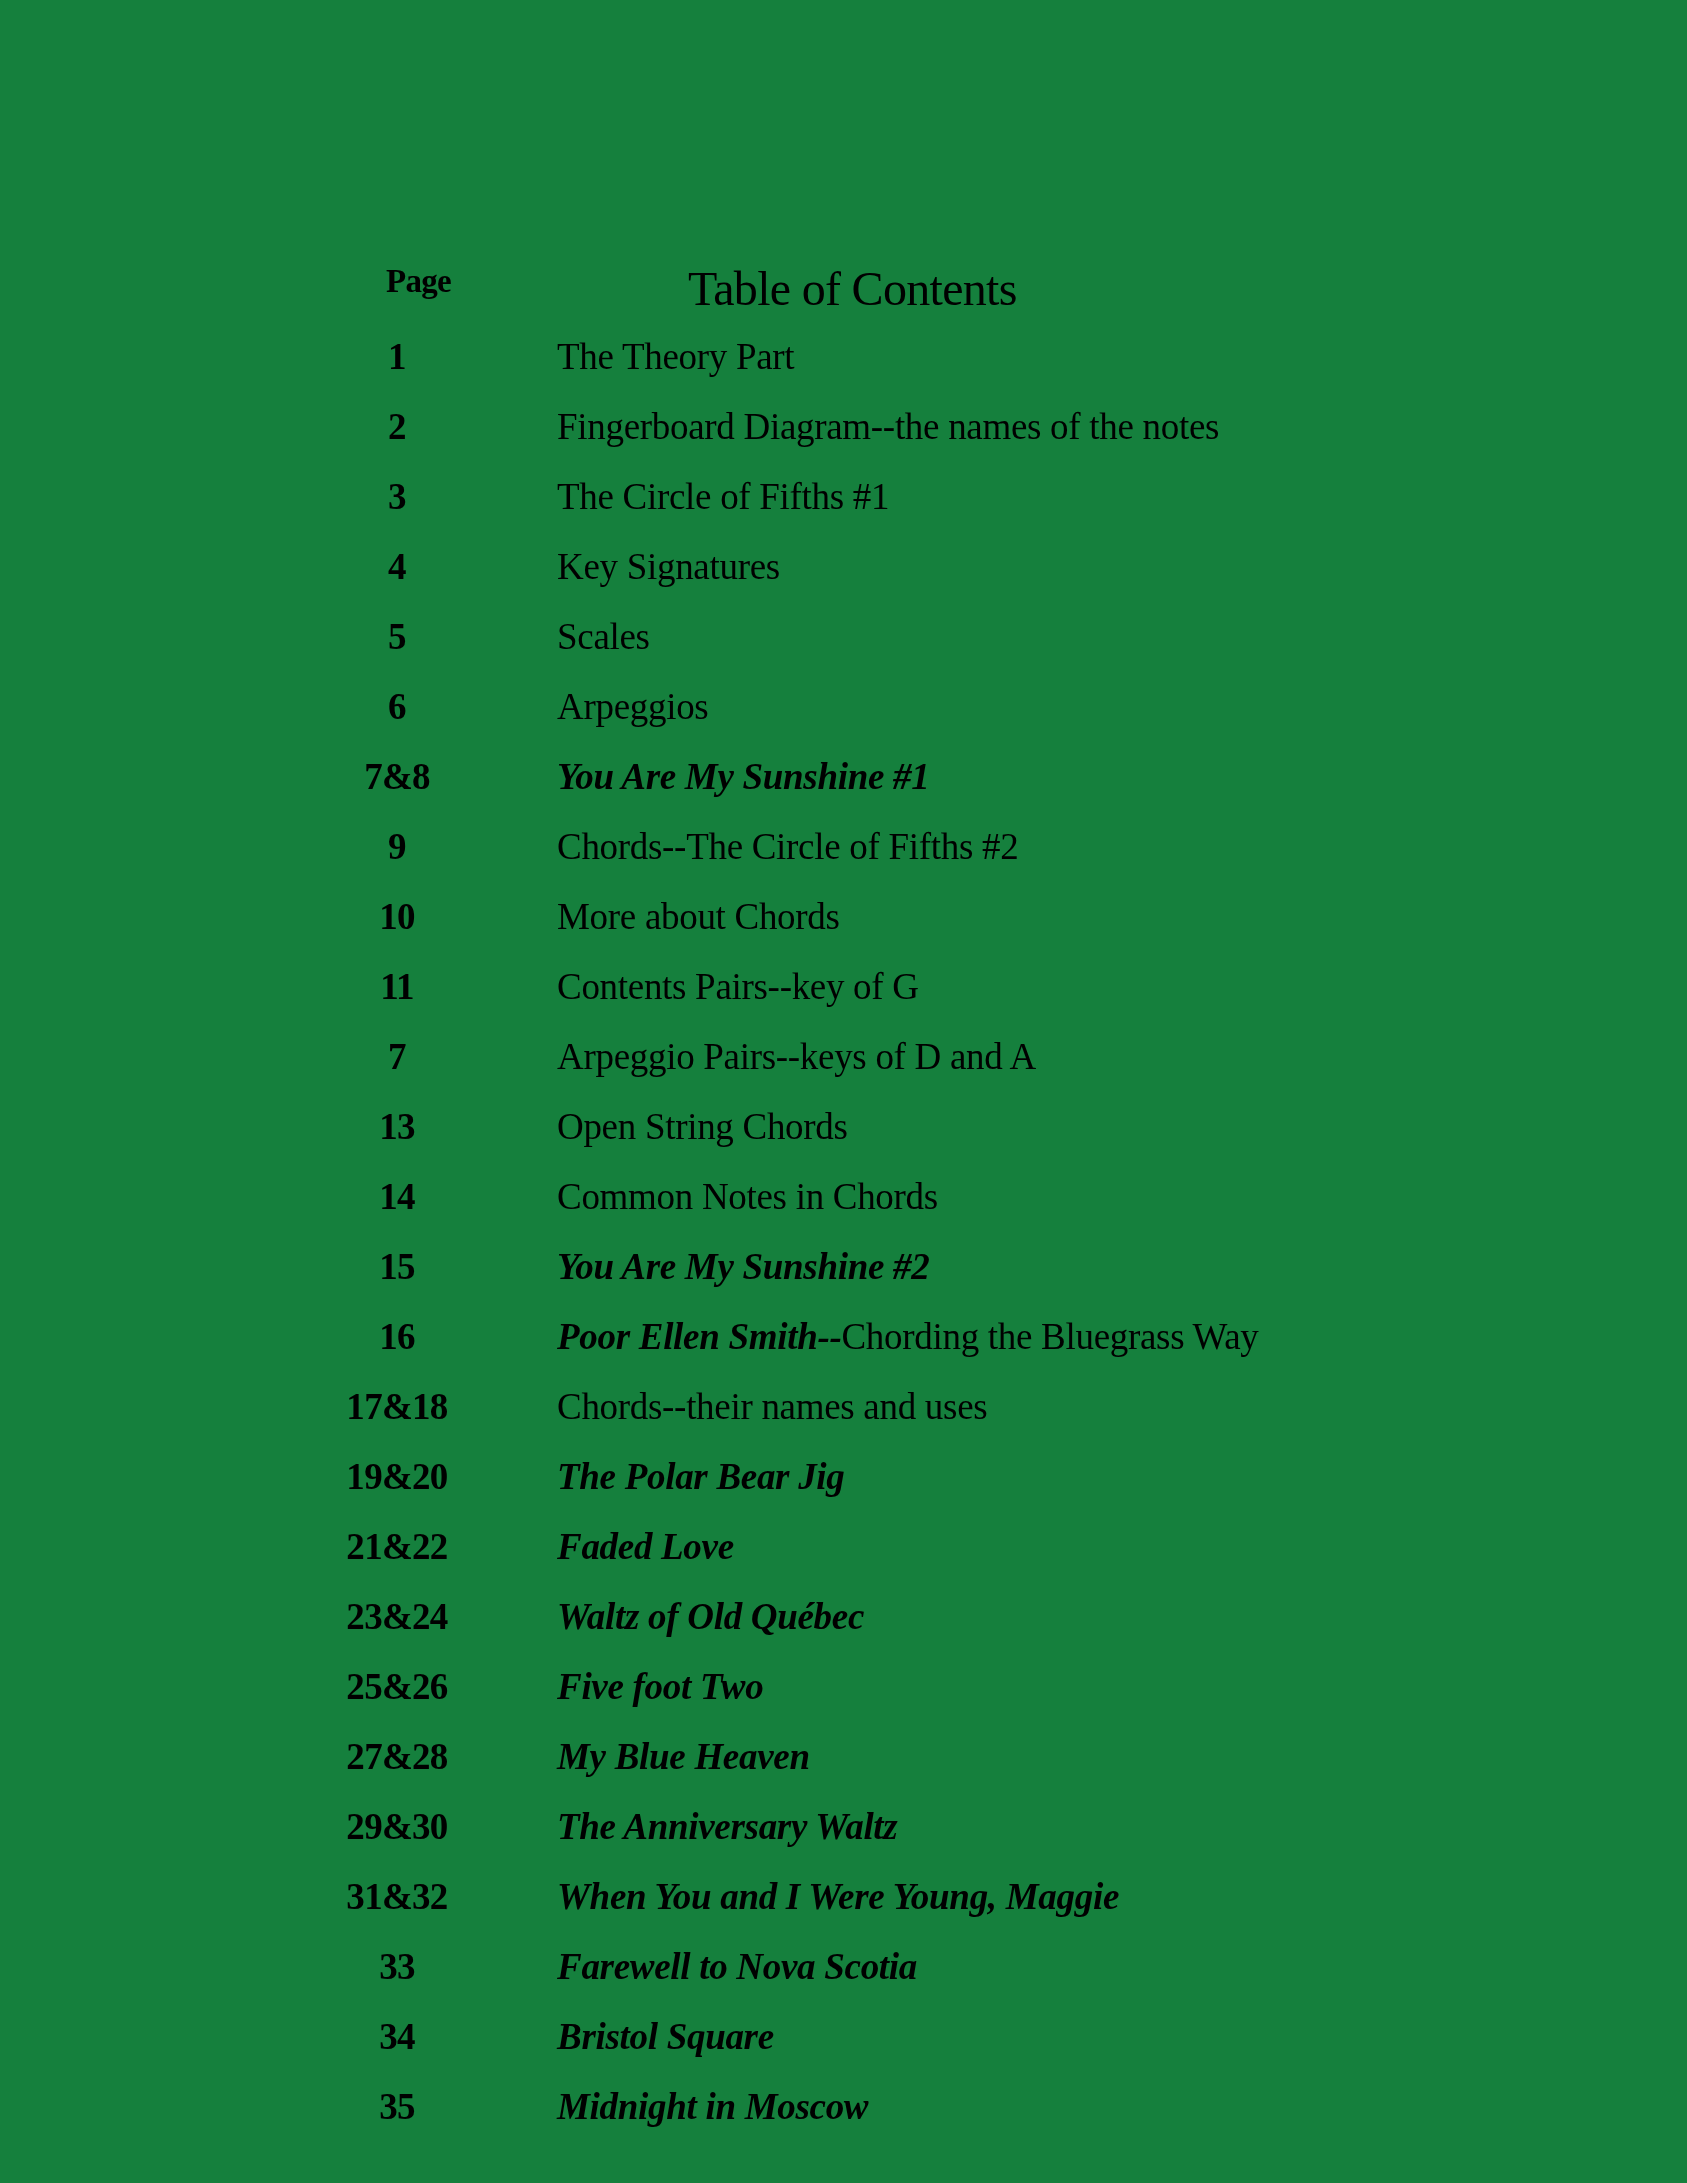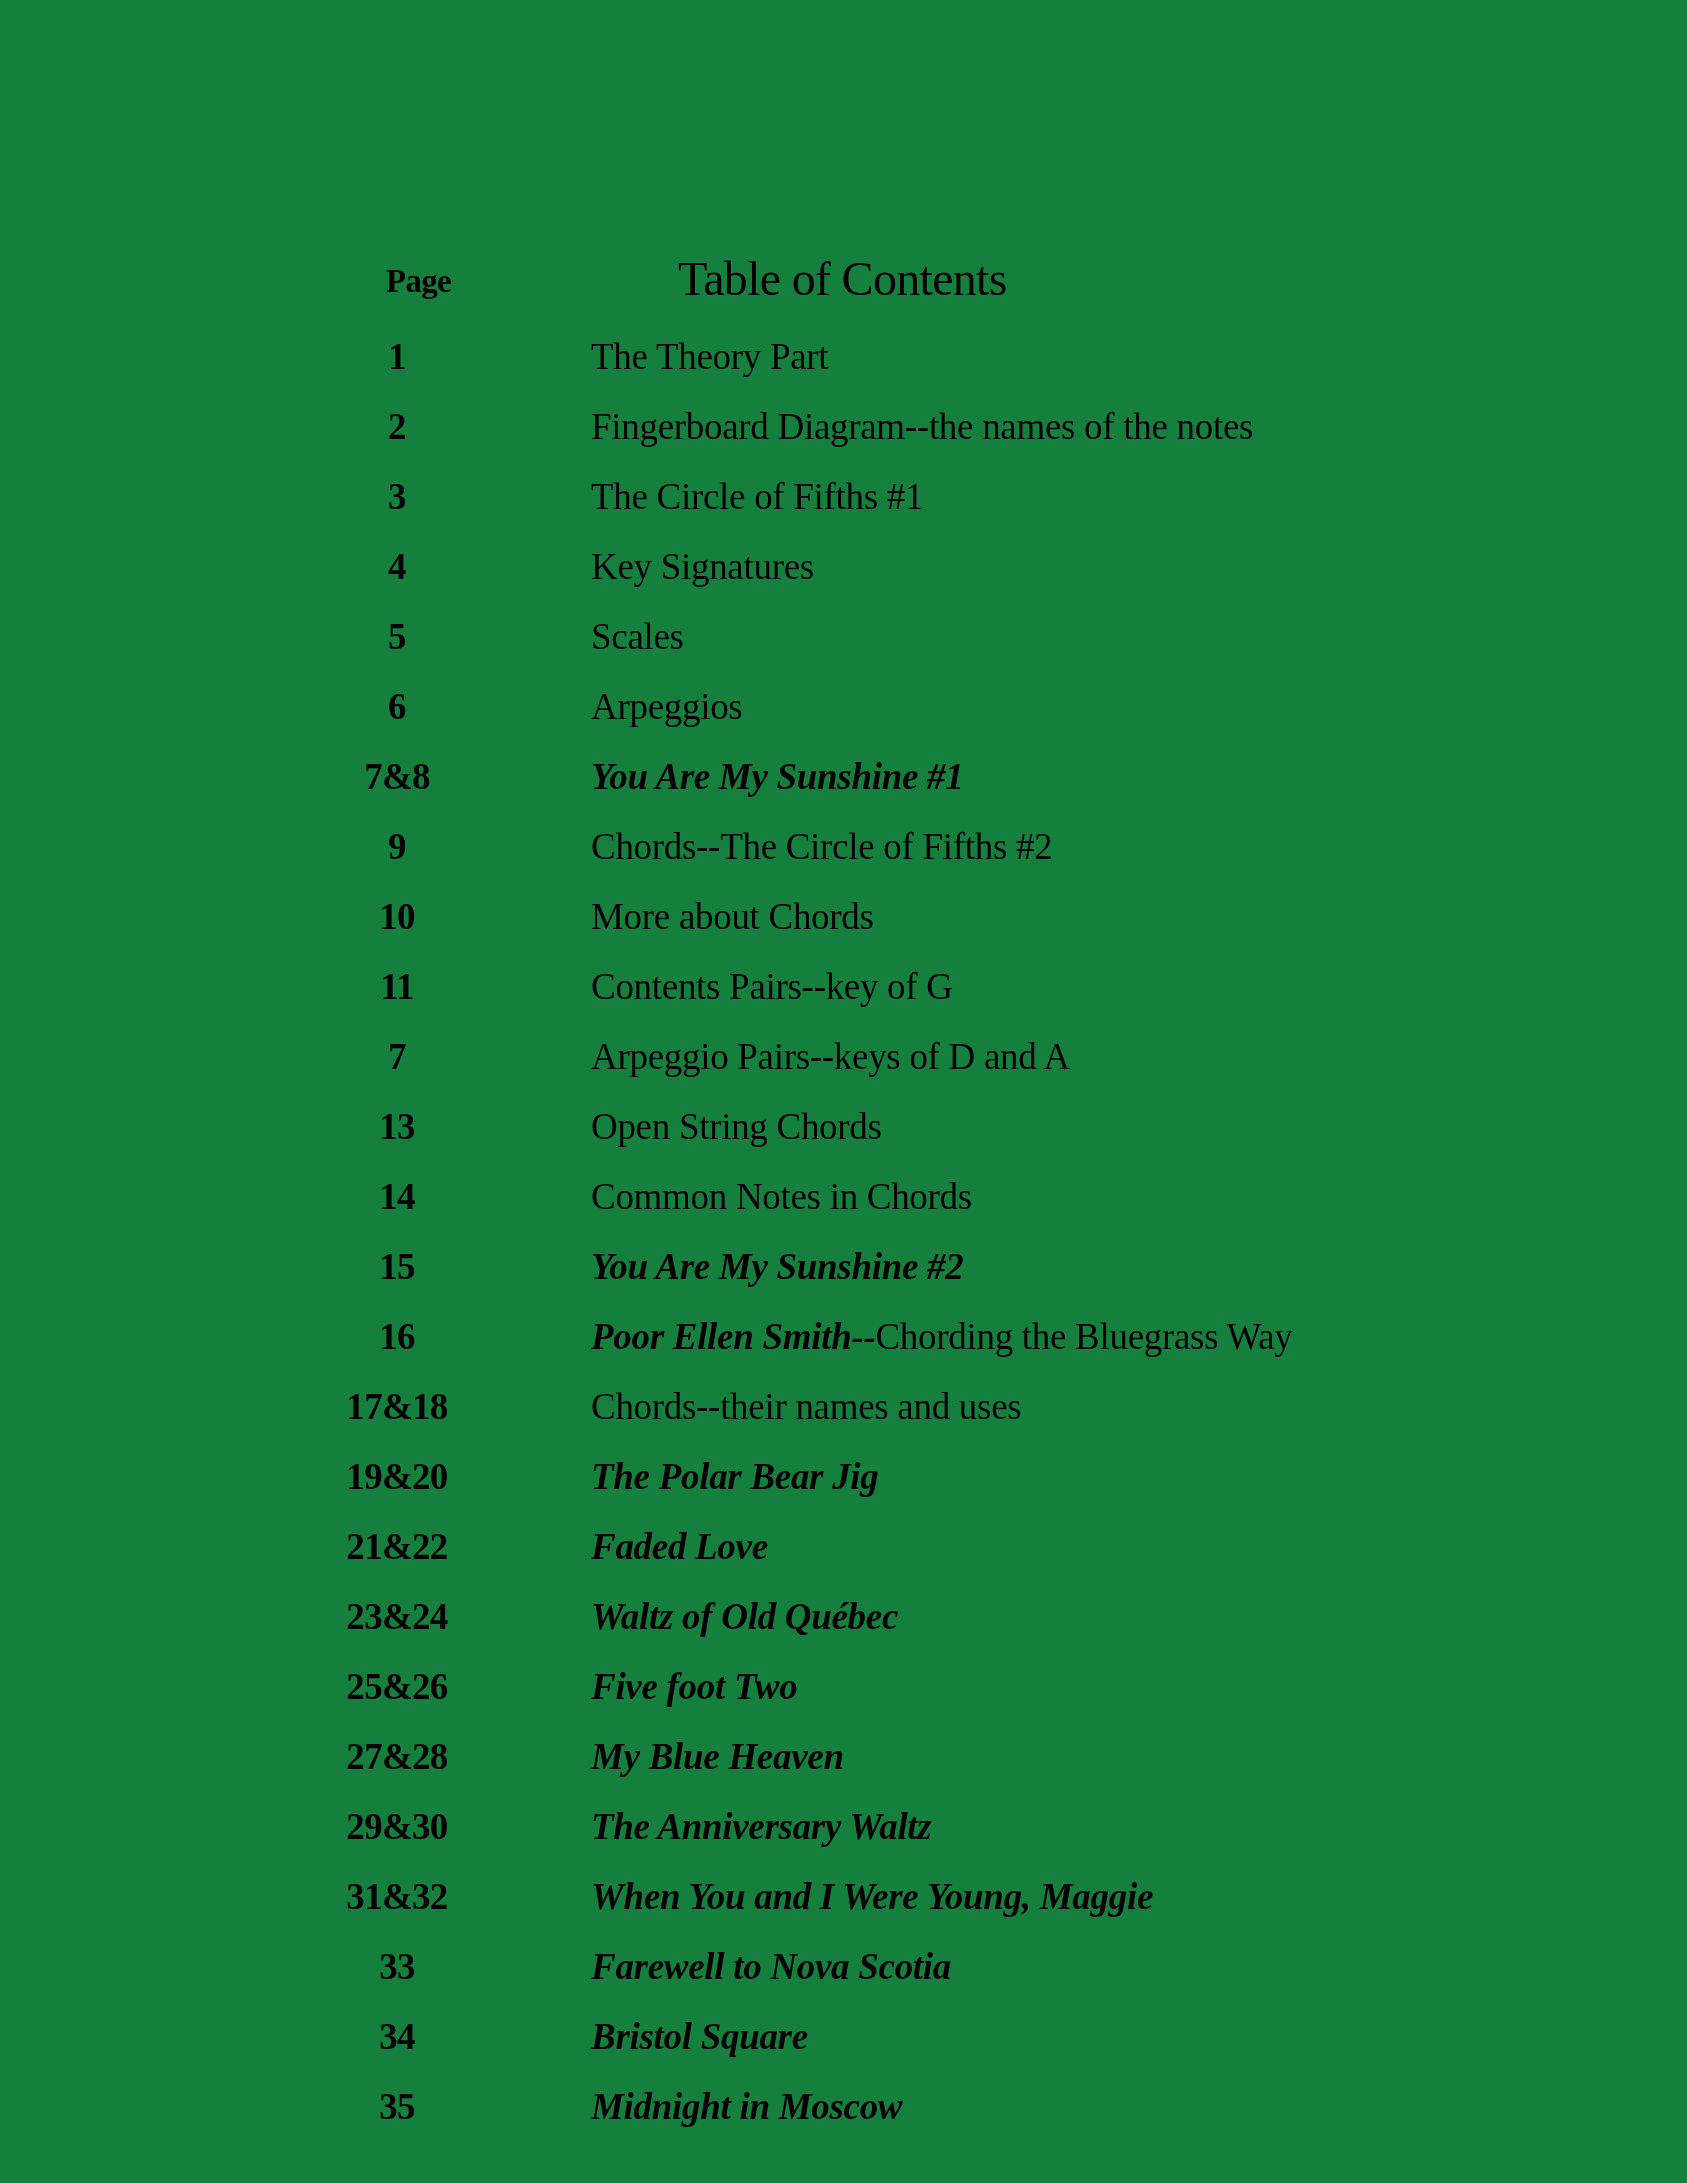--- a/index.html
+++ b/index.html
@@ -33,7 +33,7 @@
     position: absolute;
     left: 676px;
     top: 251px;
-    margin: 2px;
+    margin: 12px;
     font-size: 48px;
     font-weight: normal;
     letter-spacing: -0.7px;

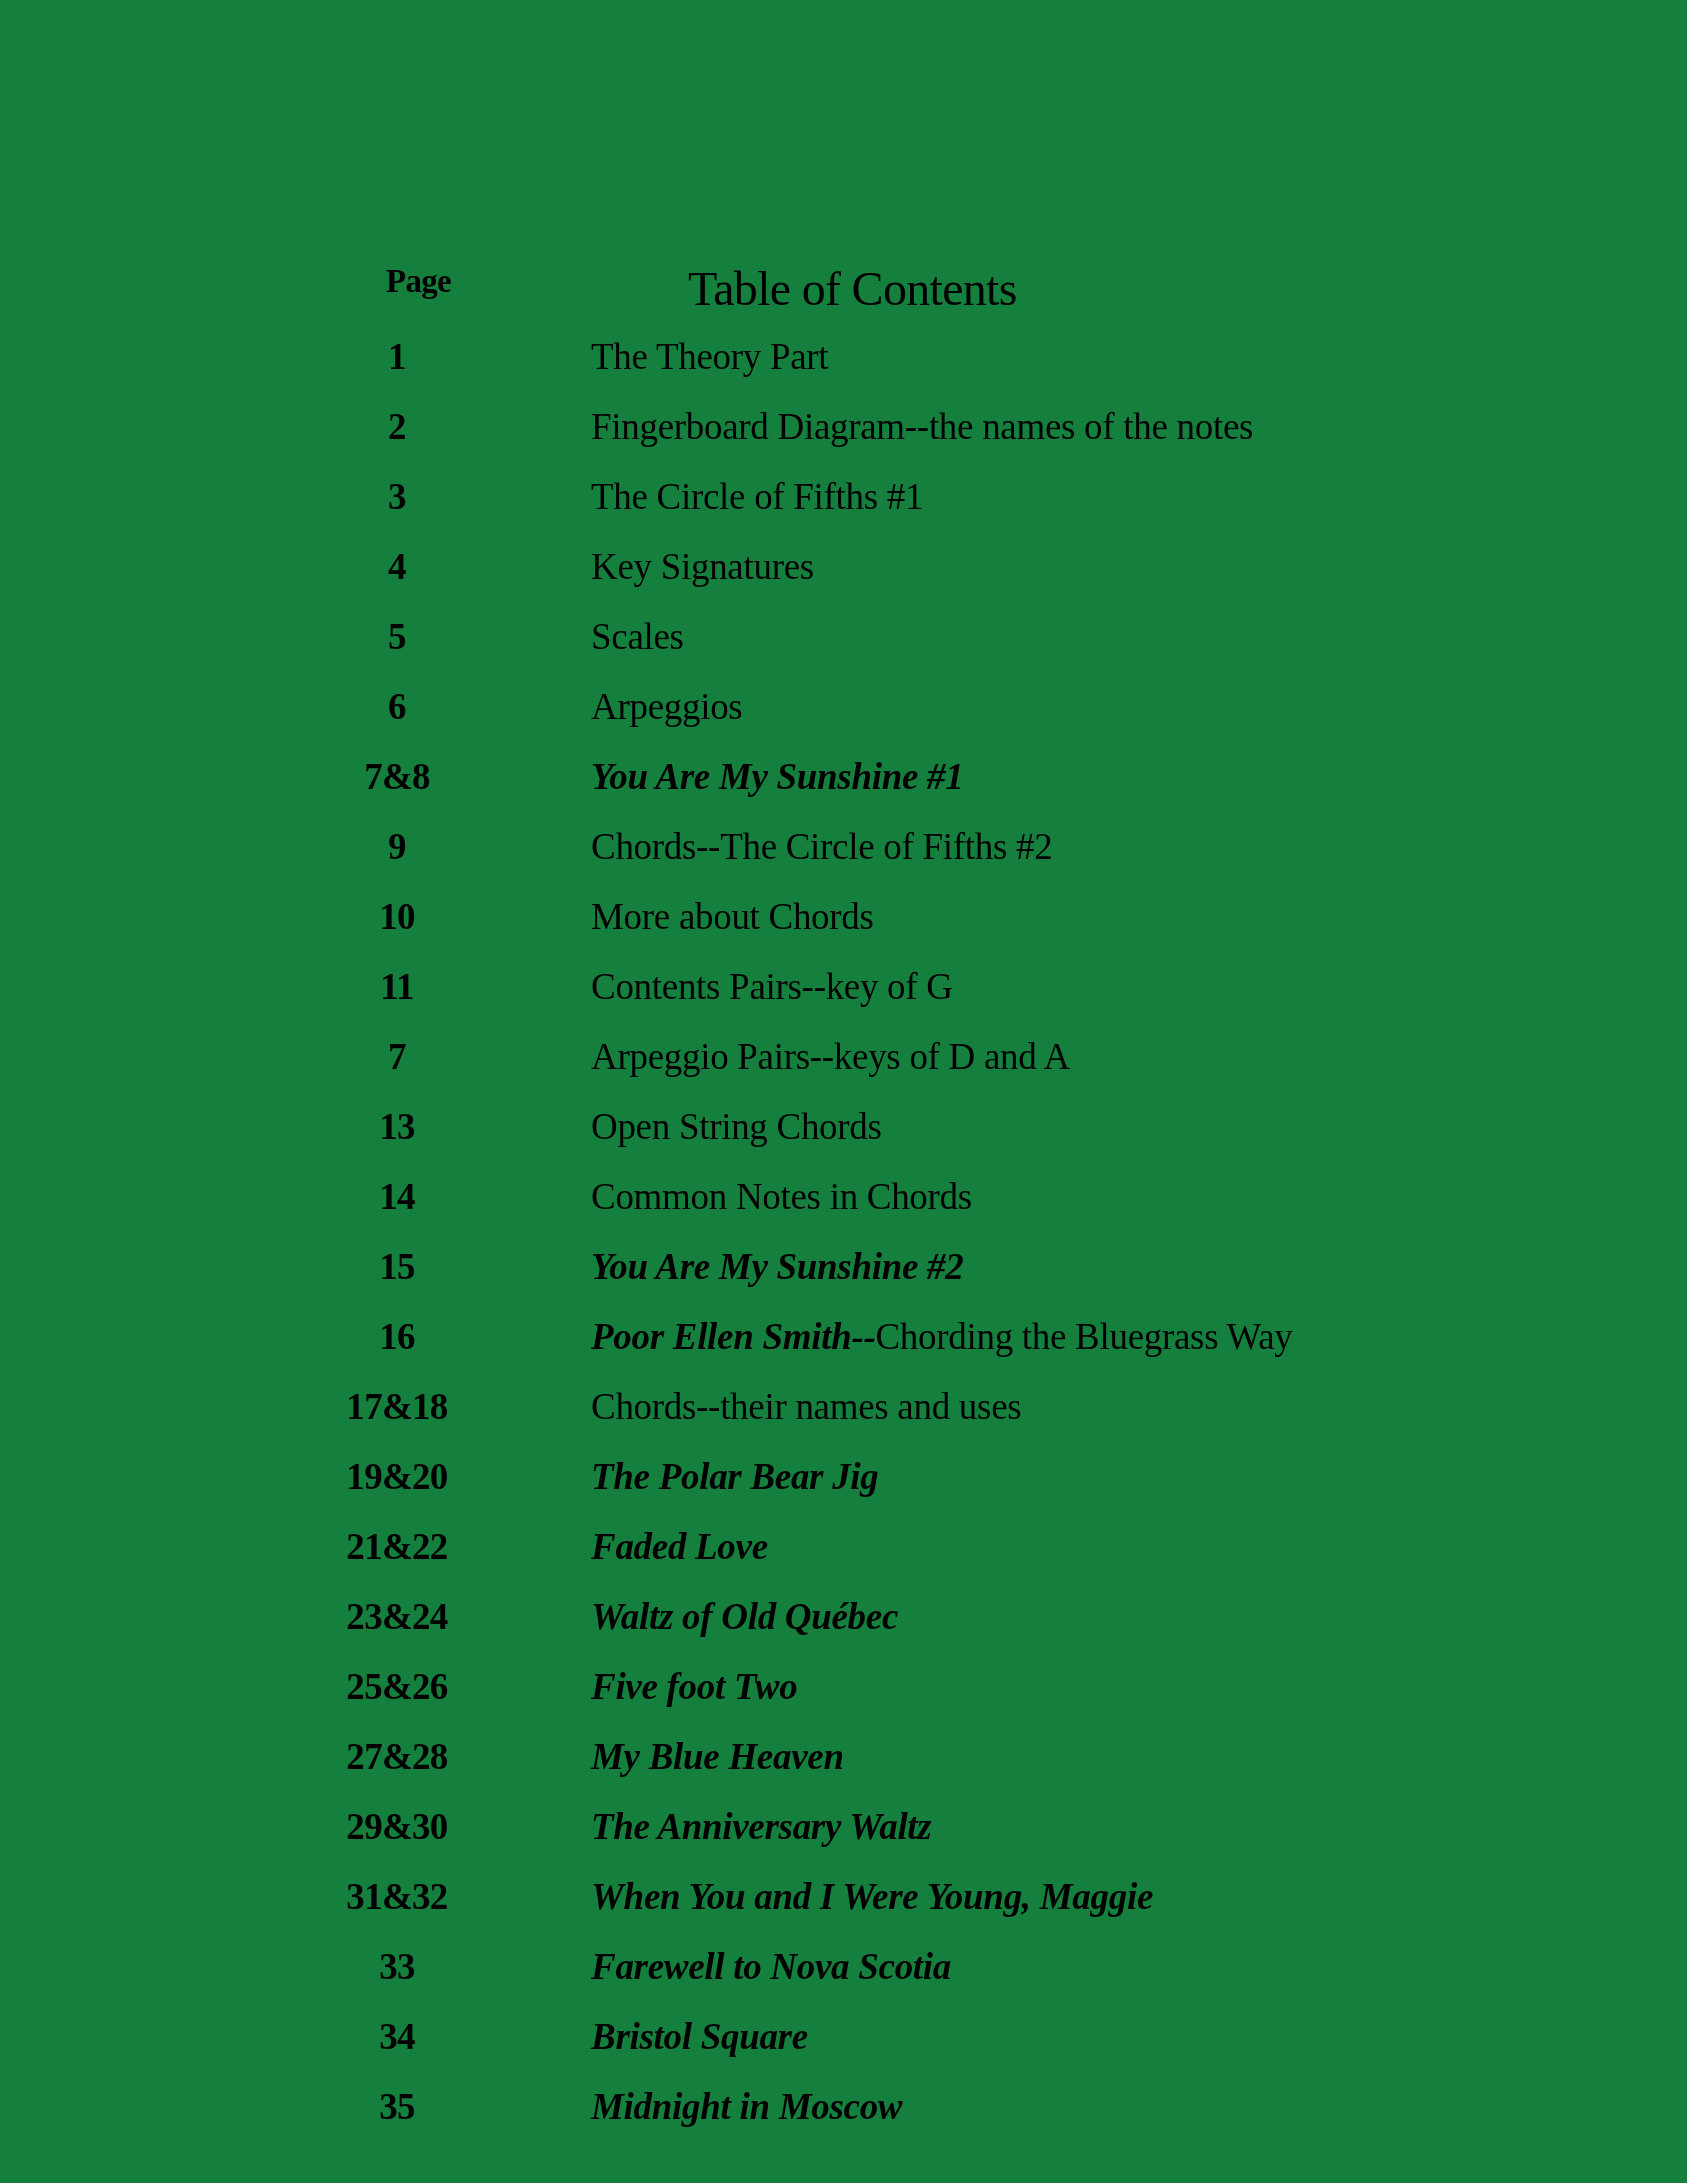--- a/index.html
+++ b/index.html
@@ -63,7 +63,7 @@
   }
   .toc-title {
     display: block;
-    margin-left: 98px;
+    margin-left: 64px;
     font-size: 37px;
     letter-spacing: -0.3px;
     white-space: nowrap;

